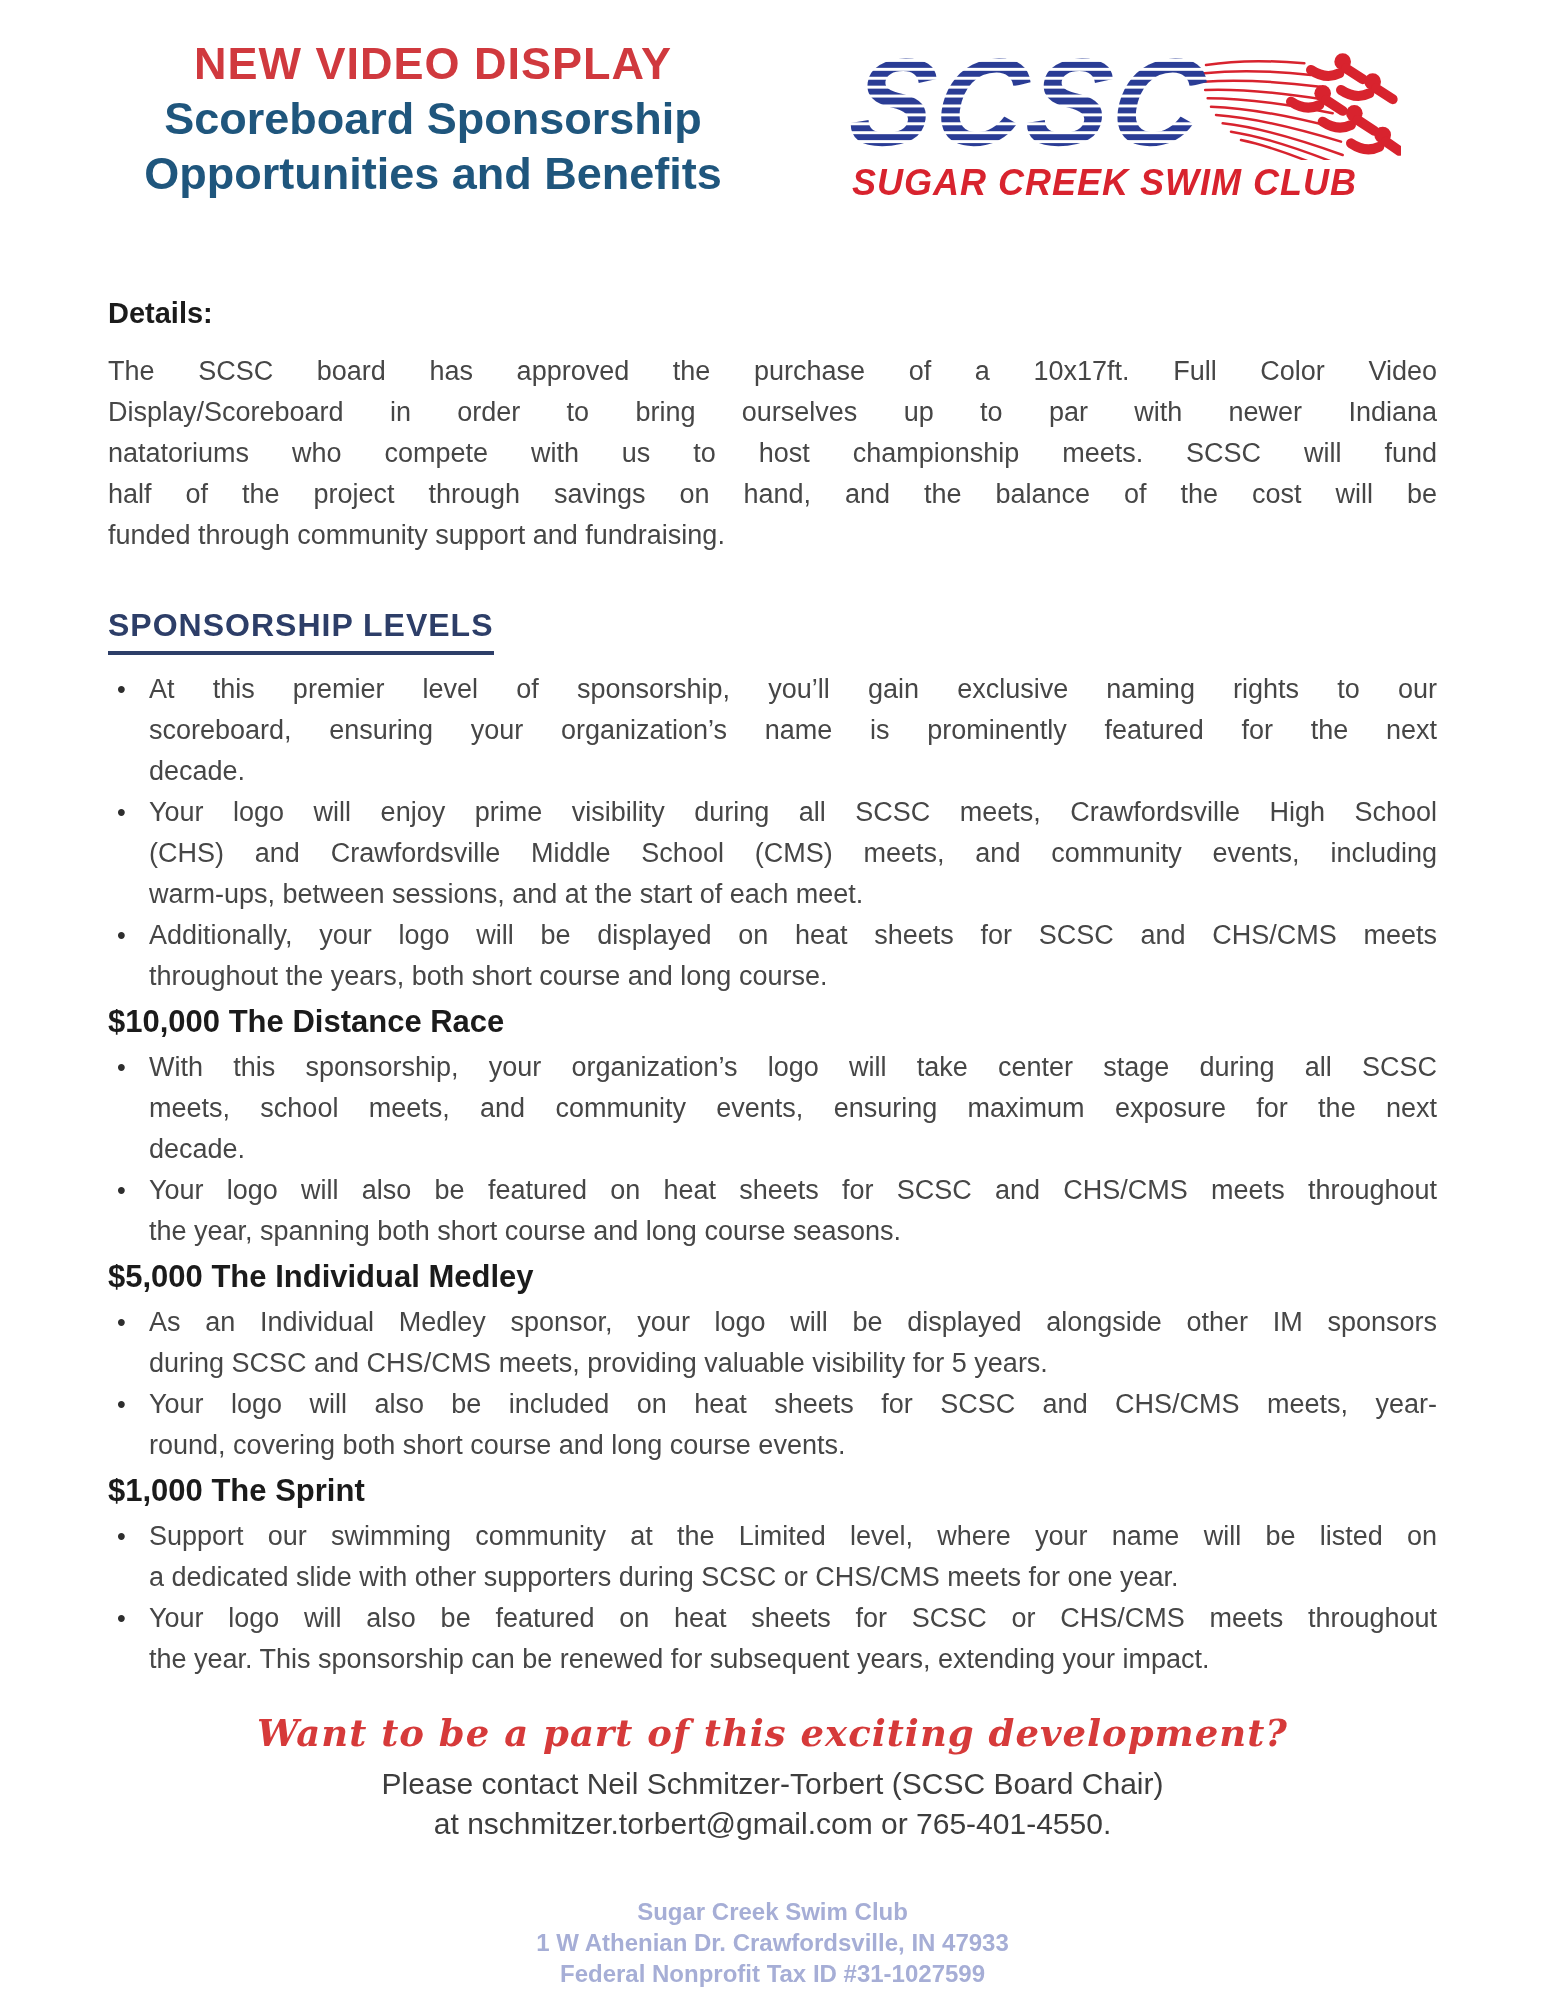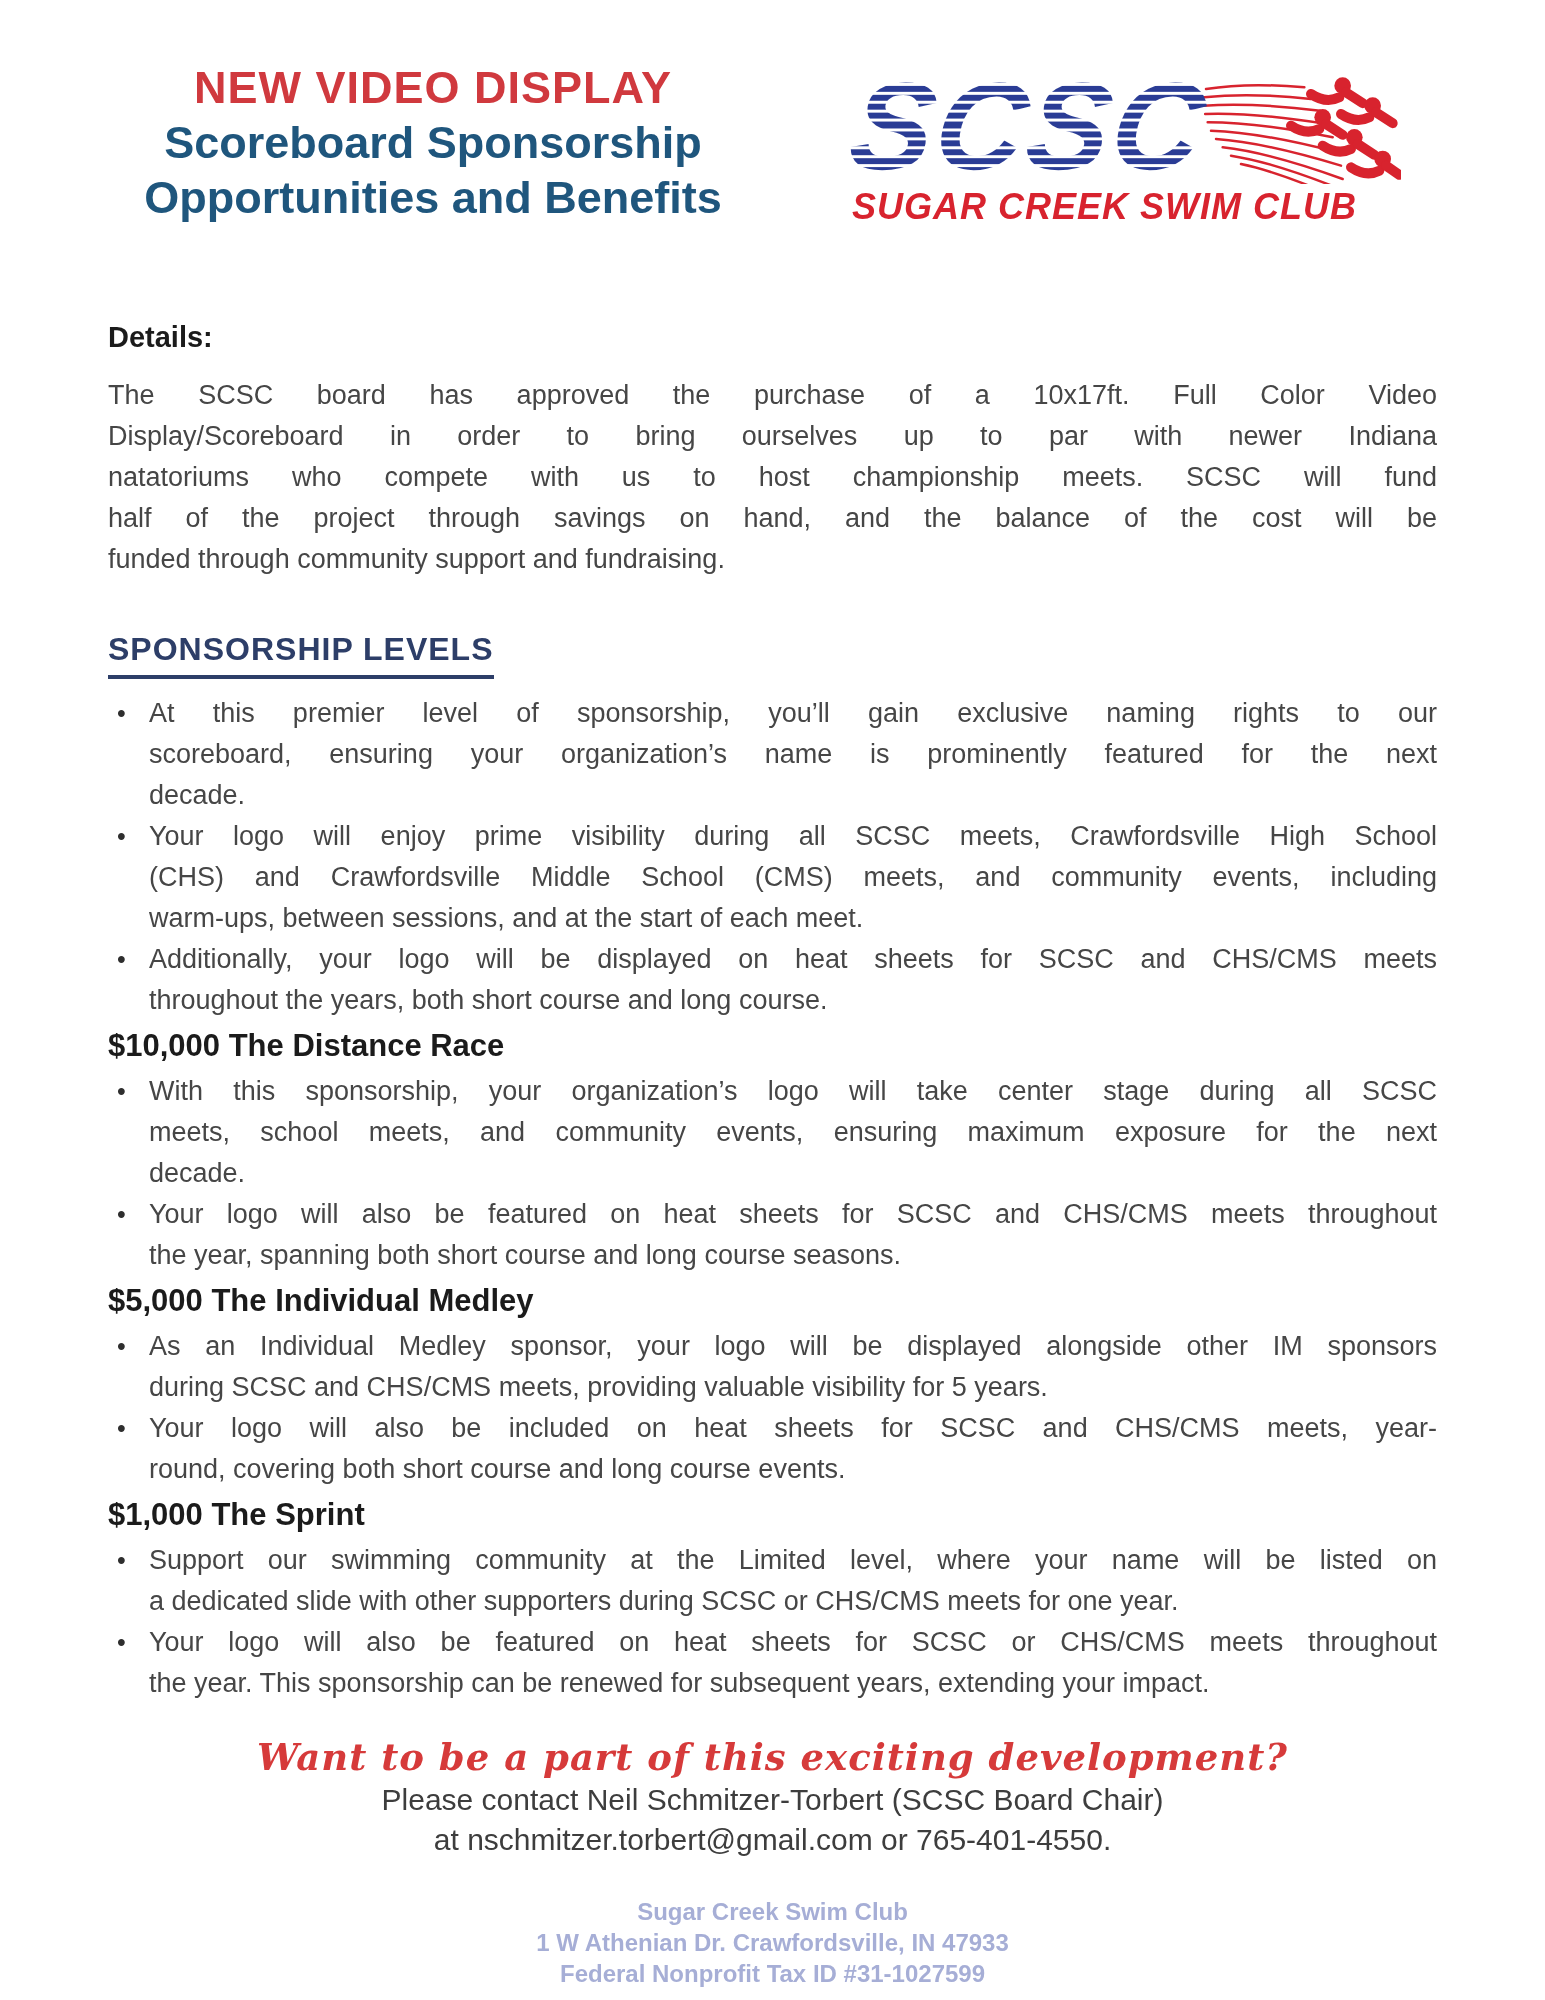--- a/index.html
+++ b/index.html
@@ -8,7 +8,7 @@
     width:1545px;height:2000px;
     background:#ffffff;
     box-sizing:border-box;
-    padding:54px 108px 0 108px;
+    padding:30px 108px 0 108px;
     font-family:"Liberation Sans","DejaVu Sans",sans-serif;
     color:var(--body-text,#464646);
     overflow:hidden;

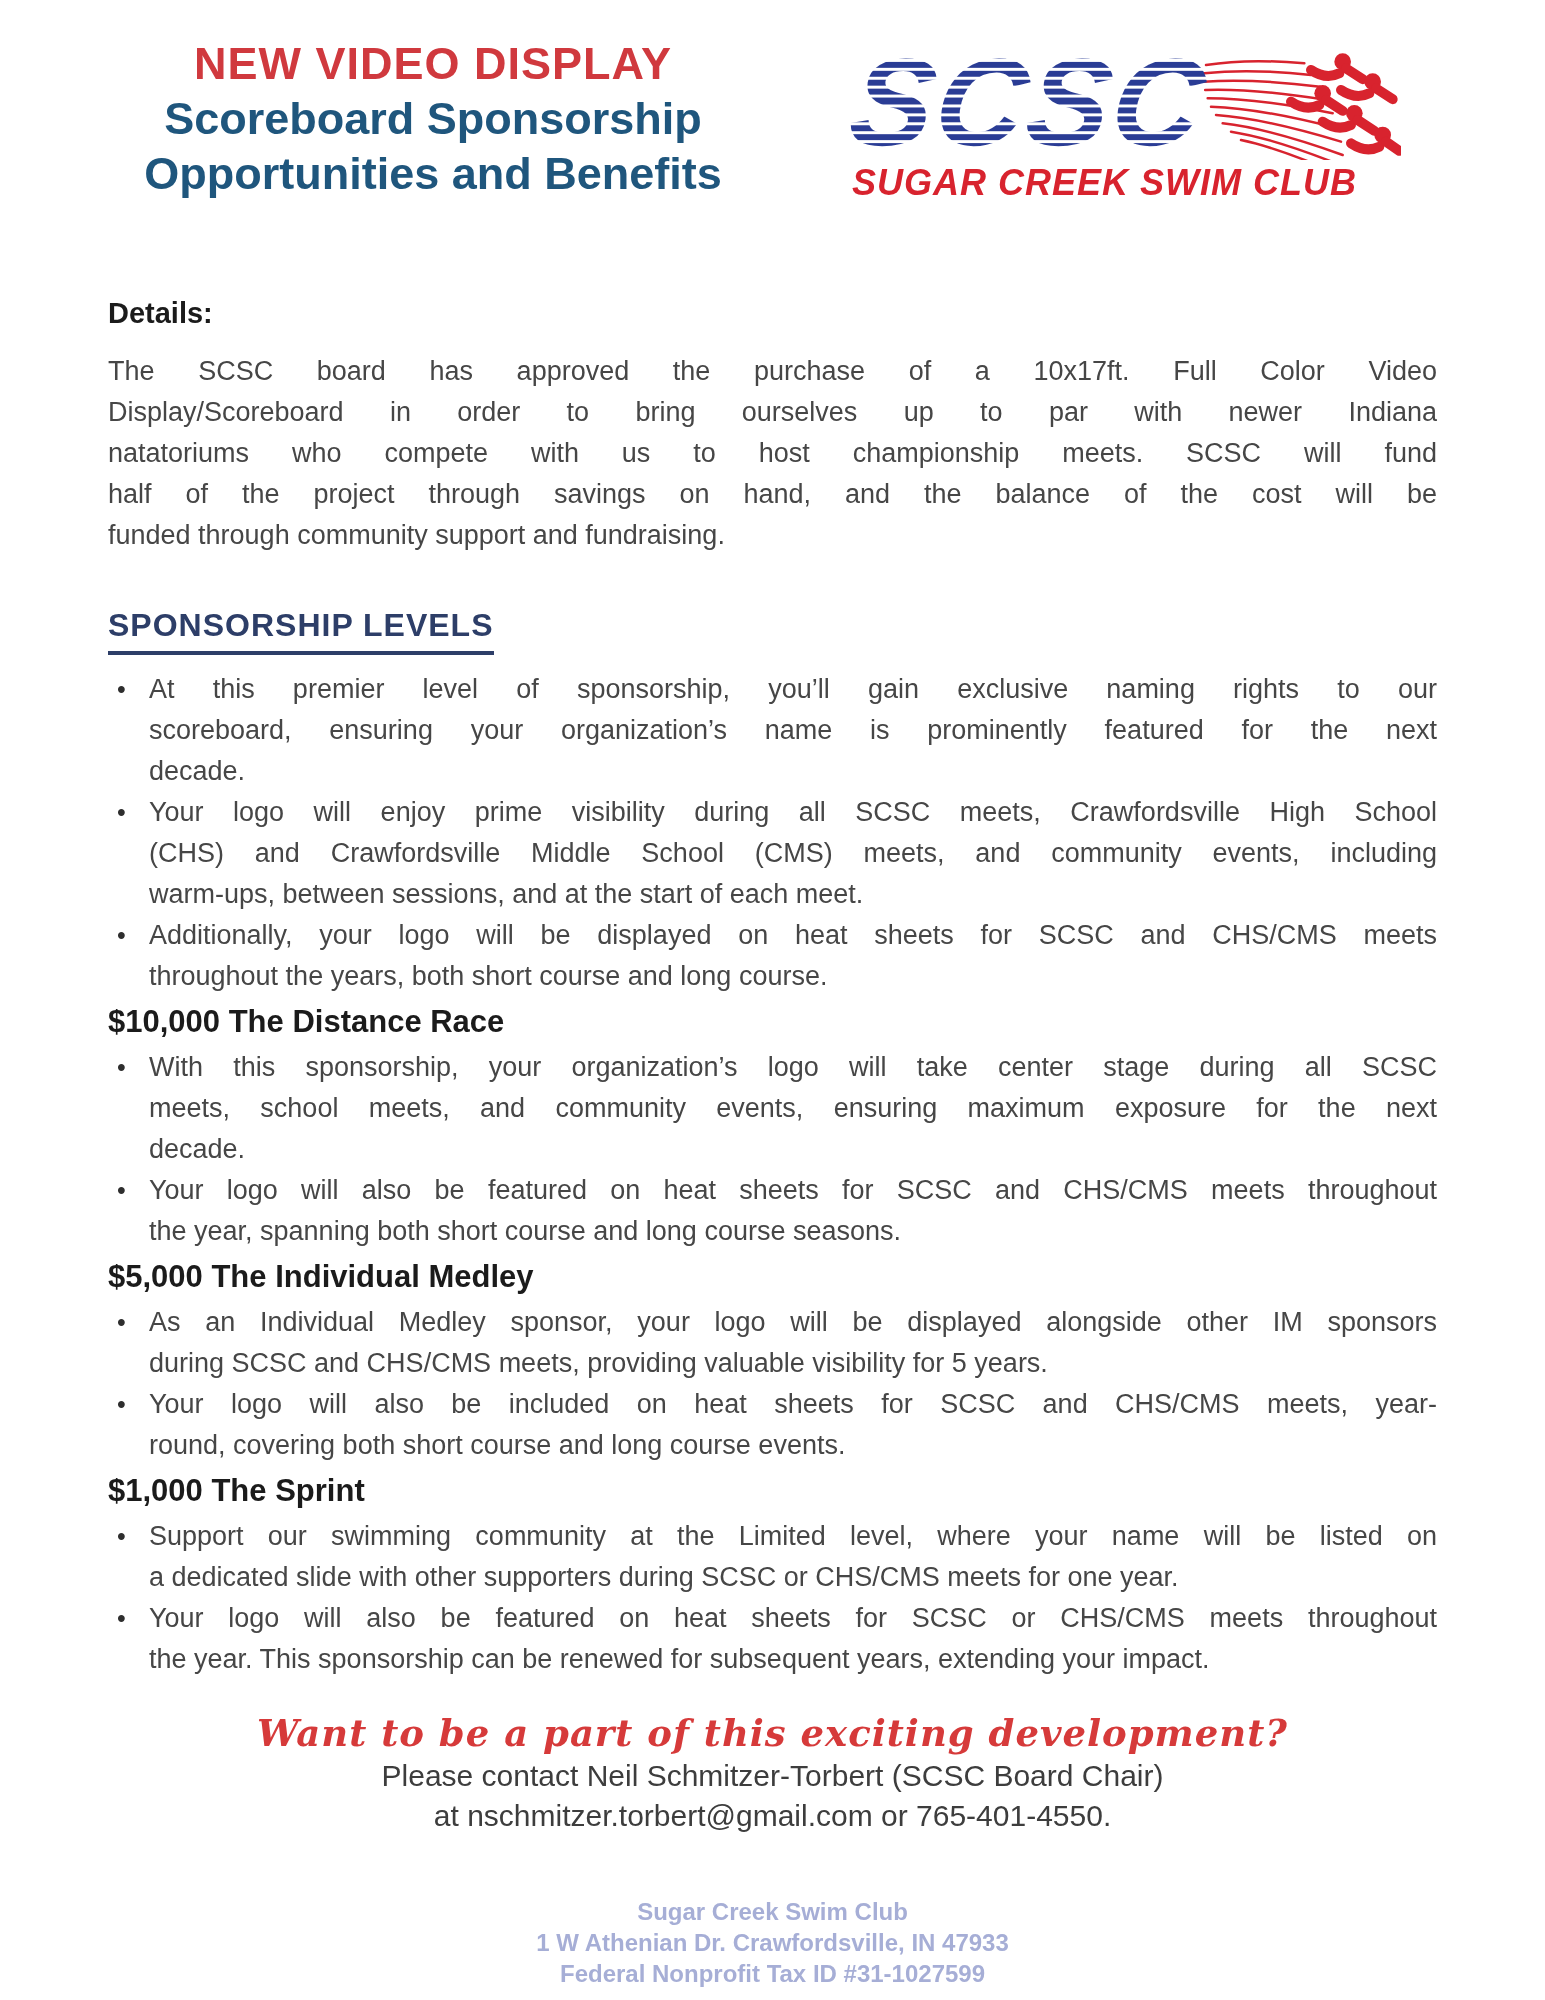--- a/index.html
+++ b/index.html
@@ -67,6 +67,7 @@
     font-style:italic;font-weight:bold;
     color:var(--script-red,#d63a3a);
     font-size:37px;line-height:46px;letter-spacing:1px;
+    margin-bottom:8px;
   }
   .cta-contact{font-size:30px;line-height:40px;color:#3d3d3d;}
   .footer{position:absolute;left:0;right:0;top:1896px;text-align:center;

